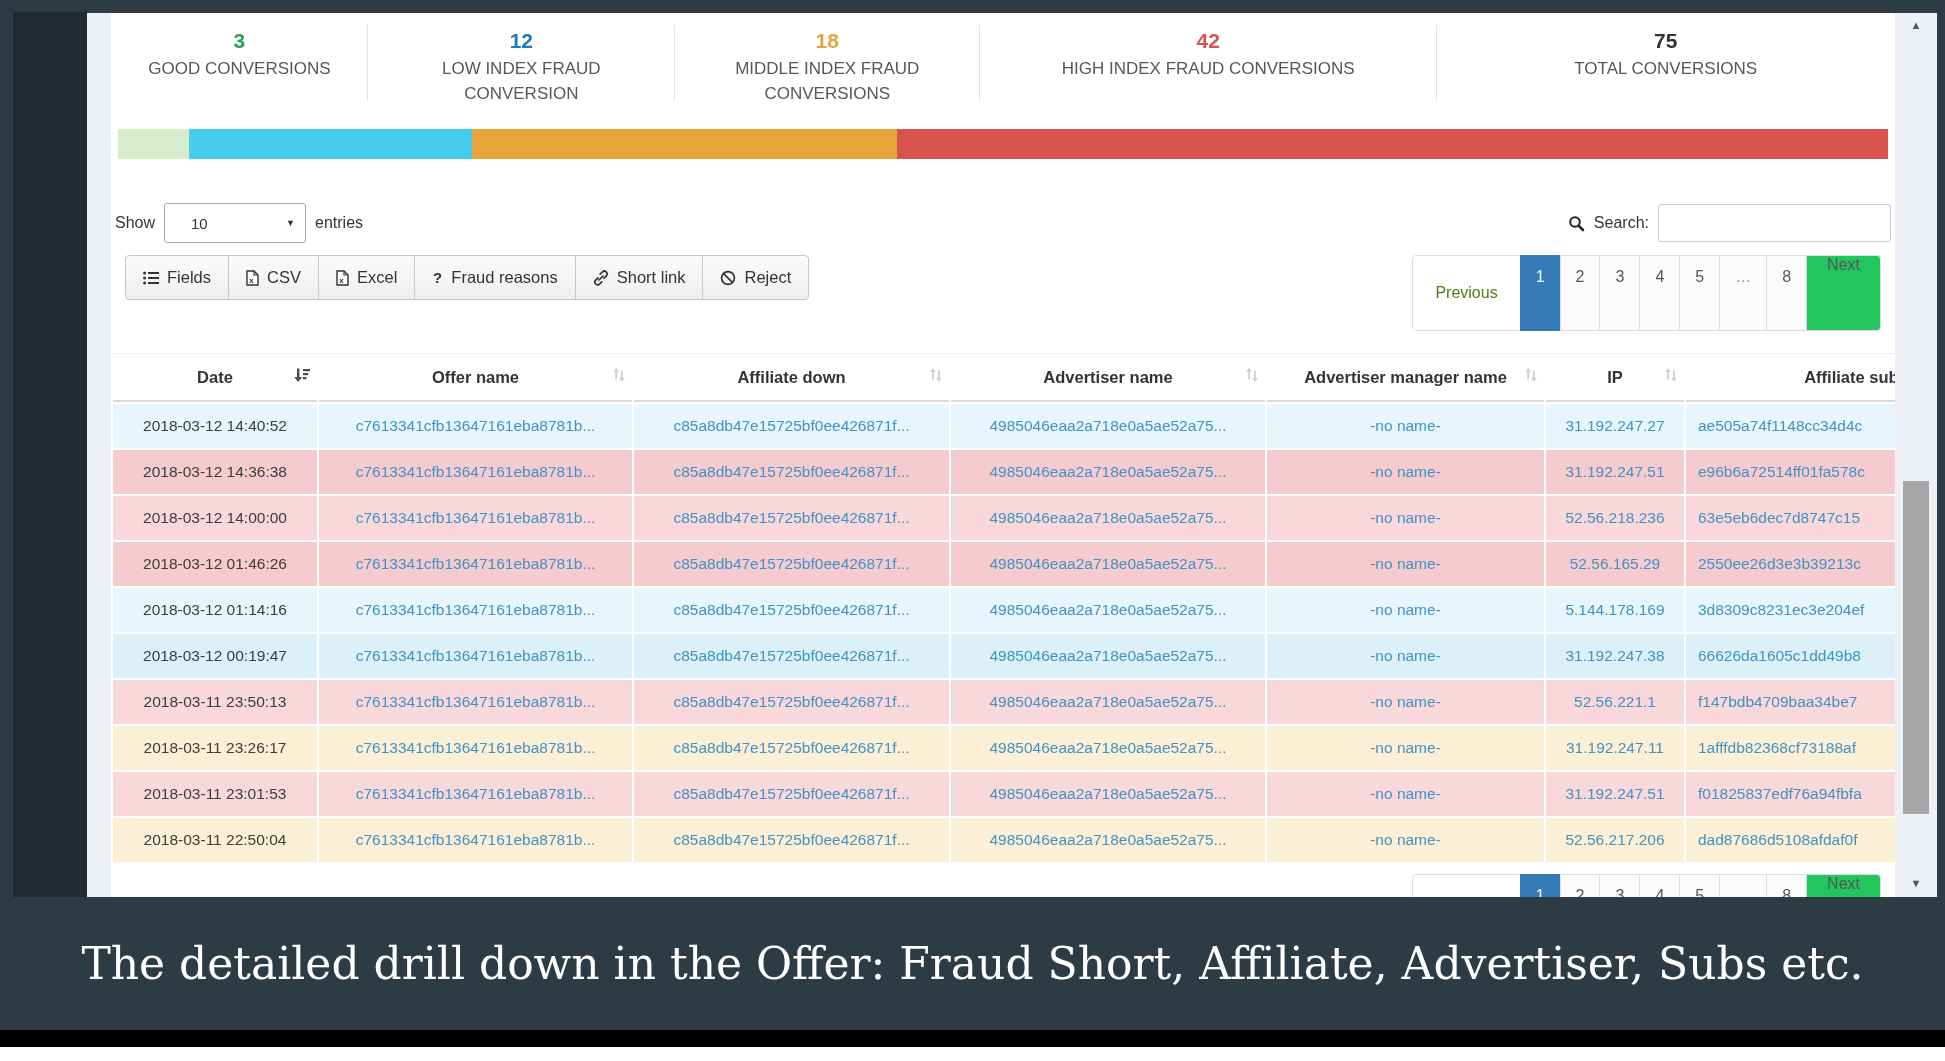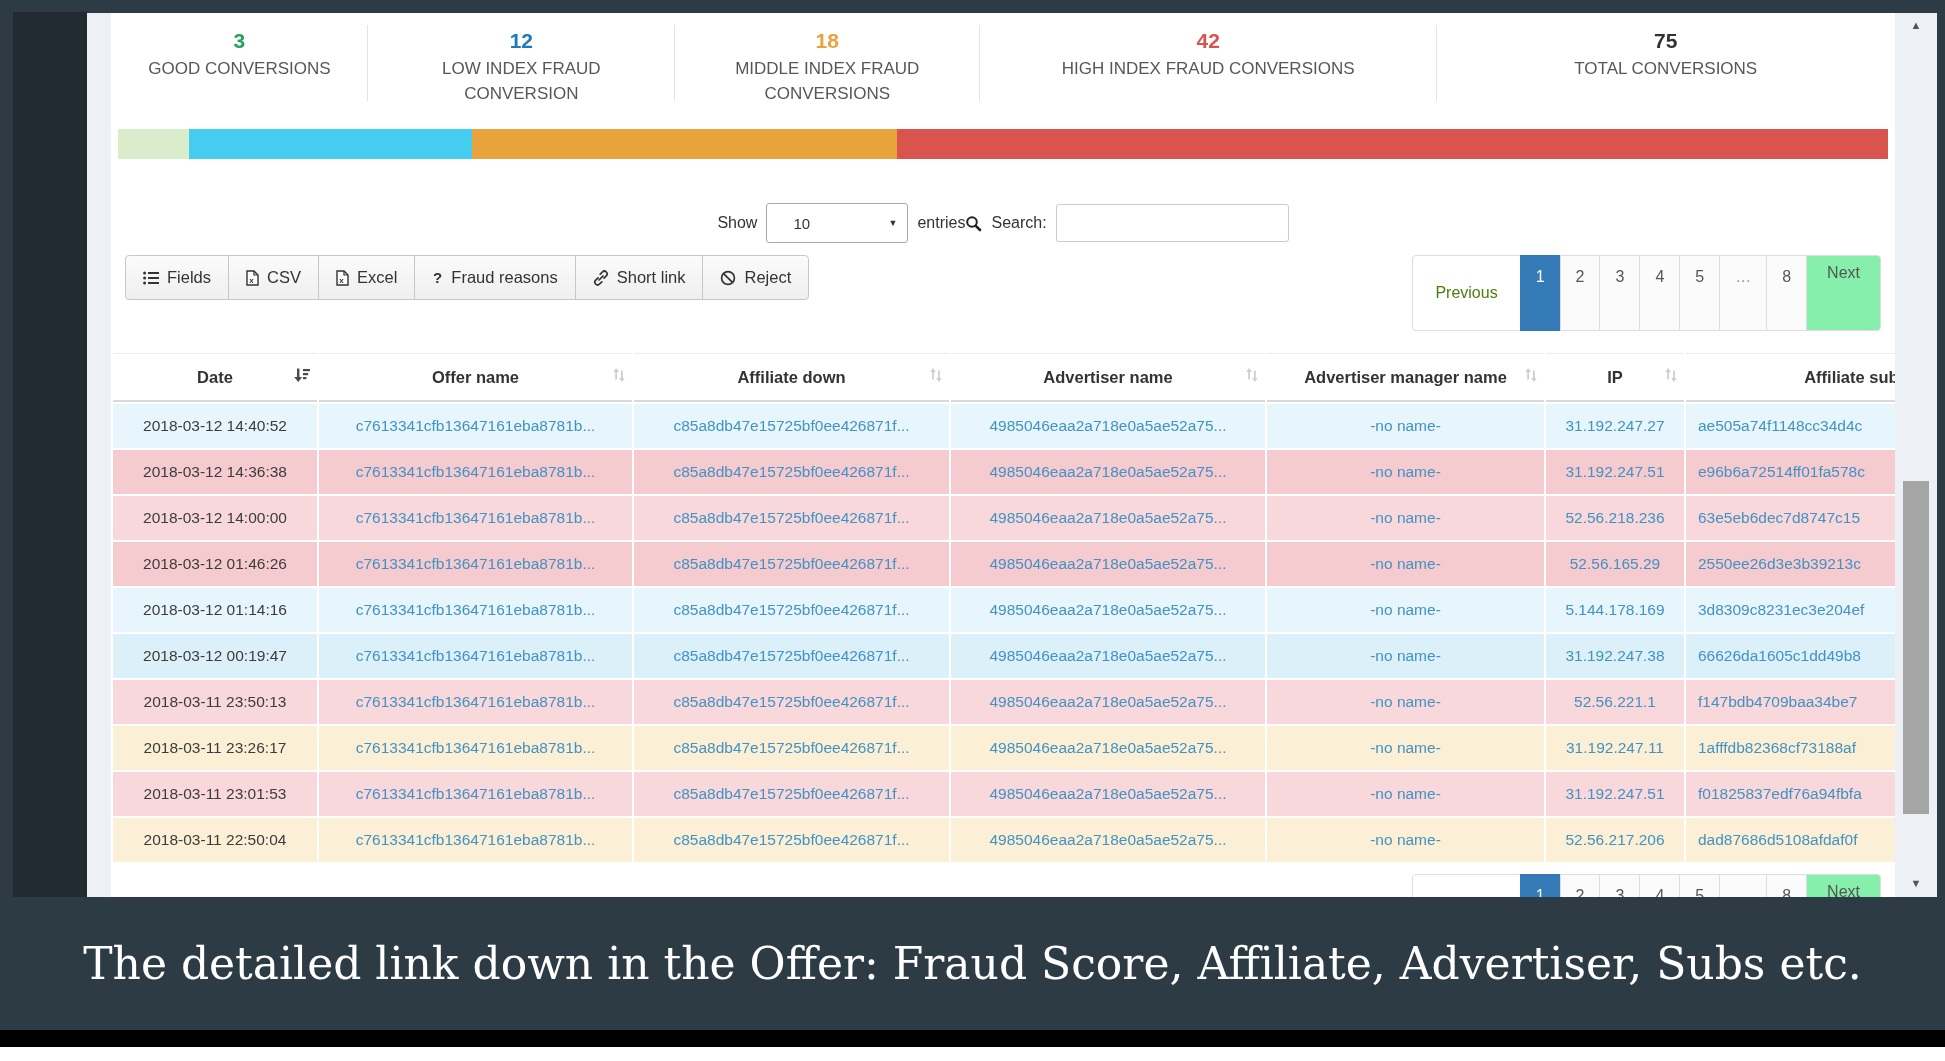--- a/index.html
+++ b/index.html
@@ -23,7 +23,7 @@
   .fraudbar .seg{height:100%;}
 
   
-  .controls{margin-top:42px;padding:0 20px;height:44px;display:flex;justify-content:center;align-items:center;}
+  .controls{margin-top:42px;padding:0 4px;height:44px;display:flex;justify-content:space-between;align-items:center;}
   .show-wrap,.search-wrap{display:flex;align-items:center;gap:9px;font-size:16px;color:#333;}
   .select{width:104px;height:38px;border:1px solid #a9a9a9;border-radius:3px;background:#fff;display:flex;
           align-items:center;justify-content:space-between;padding:0 10px 0 26px;font-size:15px;color:#333;cursor:pointer;}

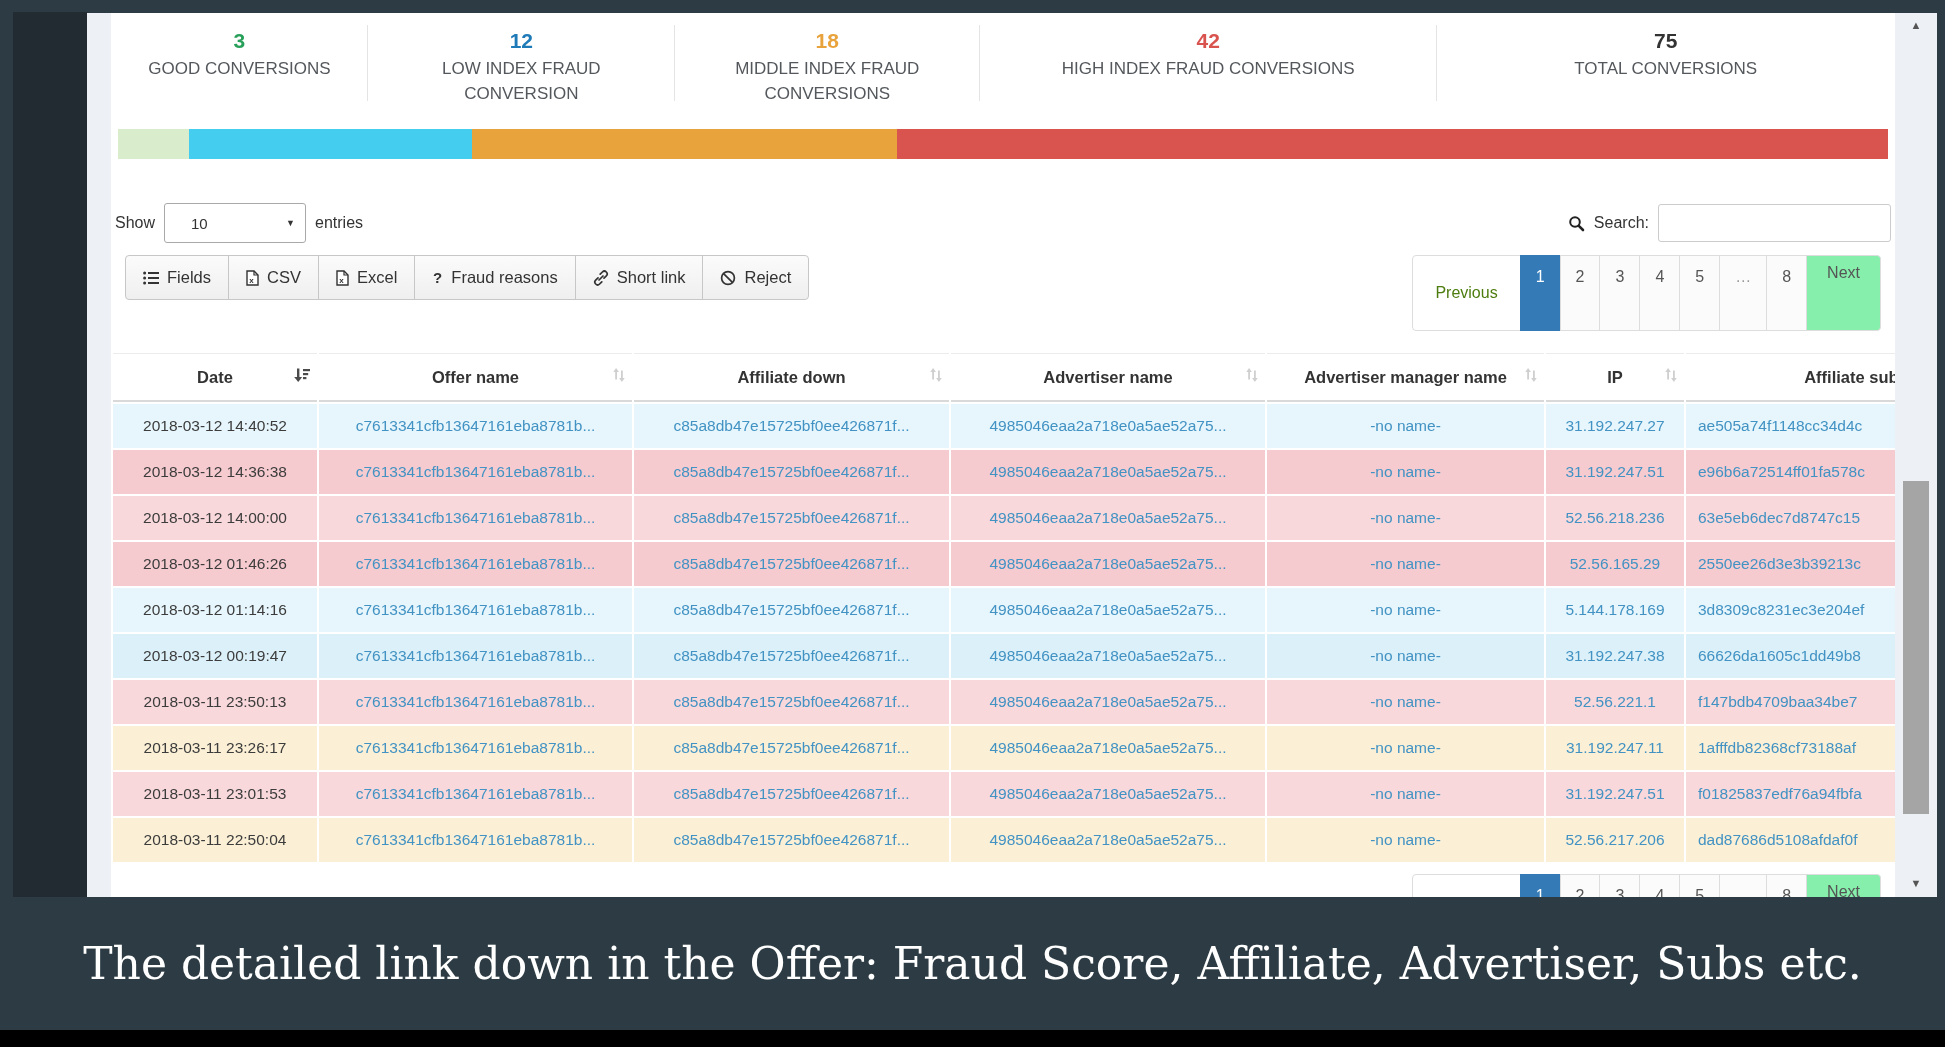--- a/index.html
+++ b/index.html
@@ -45,7 +45,7 @@
   .pagination{display:flex;}
   .page{border:1px solid #ddd;margin-left:-1px;padding:12px 15px;font-size:16px;color:#555;background:#fbfbfb;cursor:pointer;}
   .page.prev{border-radius:4px 0 0 4px;margin-left:0;background:#fff;color:#4d7c0f;padding:28px 22px;}
-  .page.next{border-radius:0 4px 4px 0;background:#86efac;padding:8px 20px;}
+  .page.next{border-radius:0 4px 4px 0;background:#22c55e;padding:0 20px;}
   .page.active{background:#337ab7;border-color:#337ab7;color:#fff;}
   .page.dots{color:#999;}
 

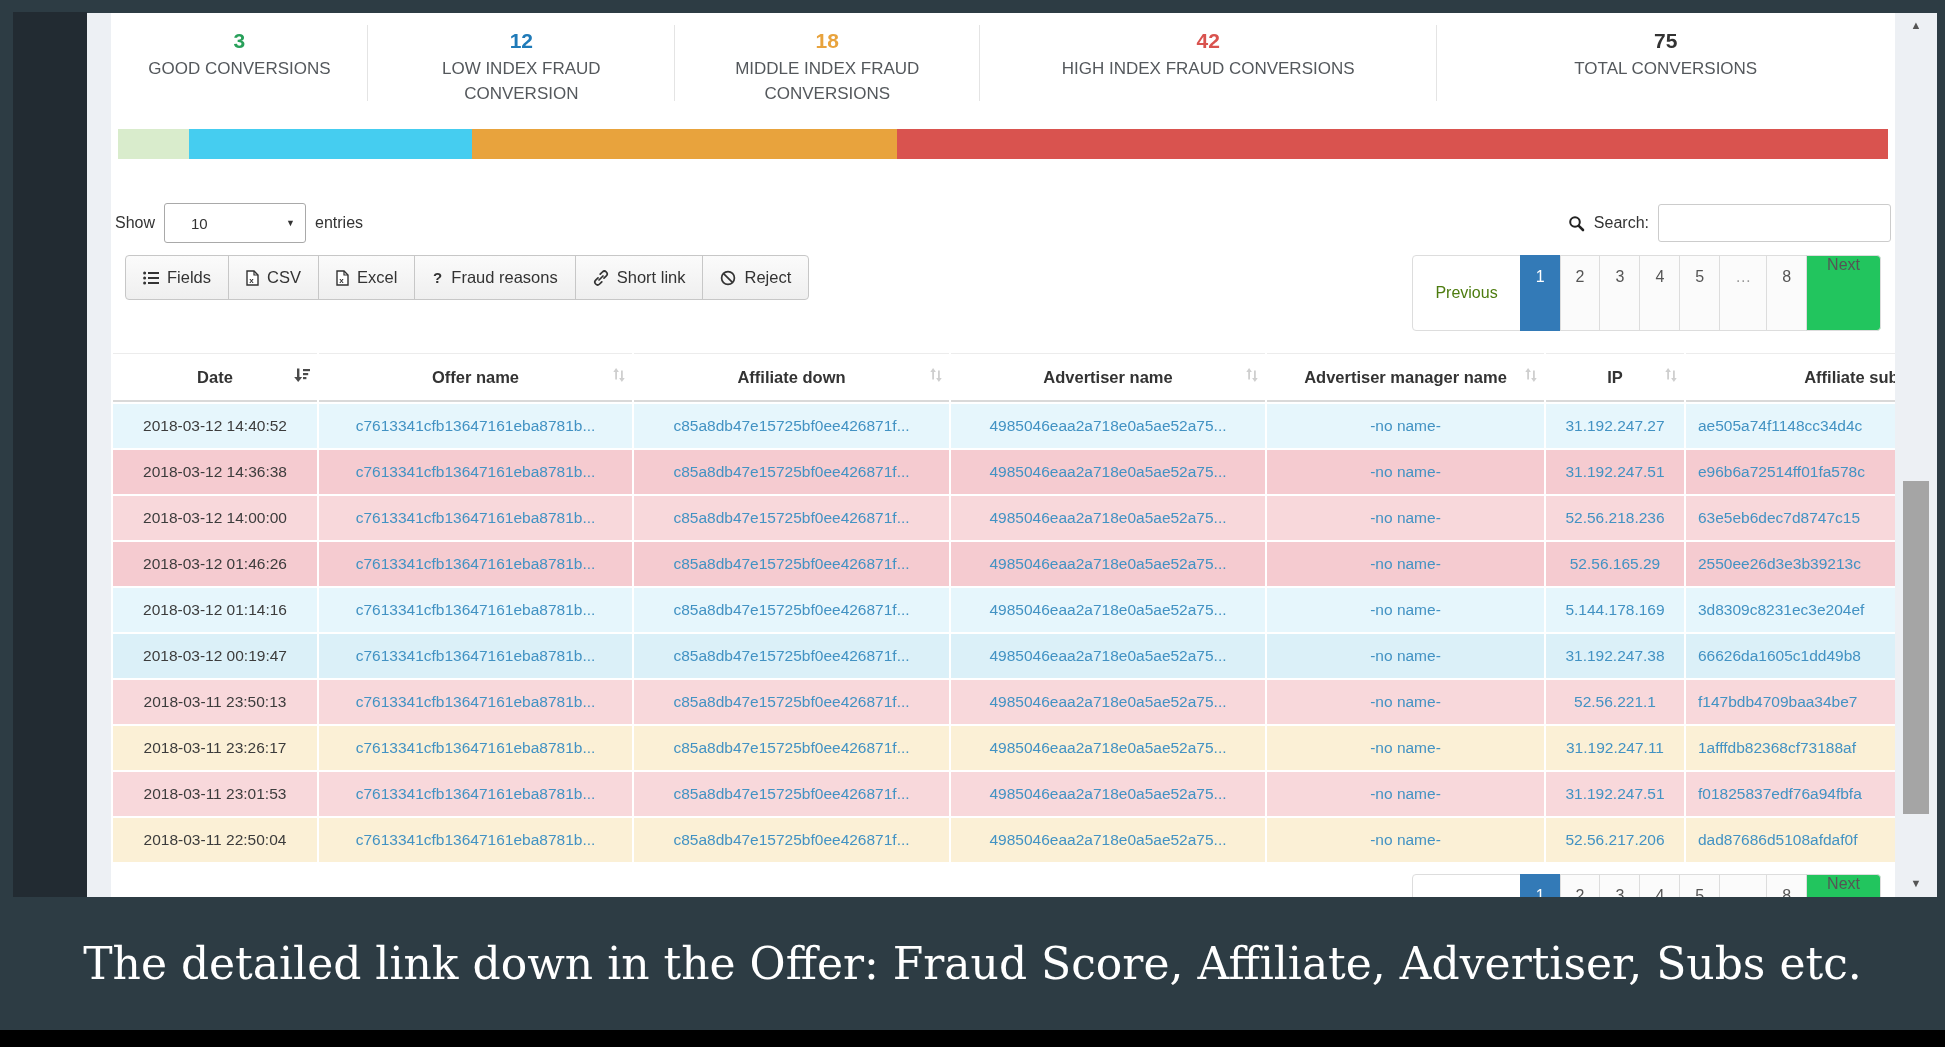--- a/index.html
+++ b/index.html
@@ -395,7 +395,7 @@
     <div class="arrow down">▼</div>
   </div>
 
-  <div class="caption">The detailed link down in the Offer: Fraud Score, Affiliate, Advertiser, Subs etc.</div>
+  <div class="caption">The detailed drill down in the Offer: Fraud Short, Affiliate, Advertiser, Subs etc.</div>
   <div class="black-bar"></div>
   <div class="white-strip"></div>
 </div>

